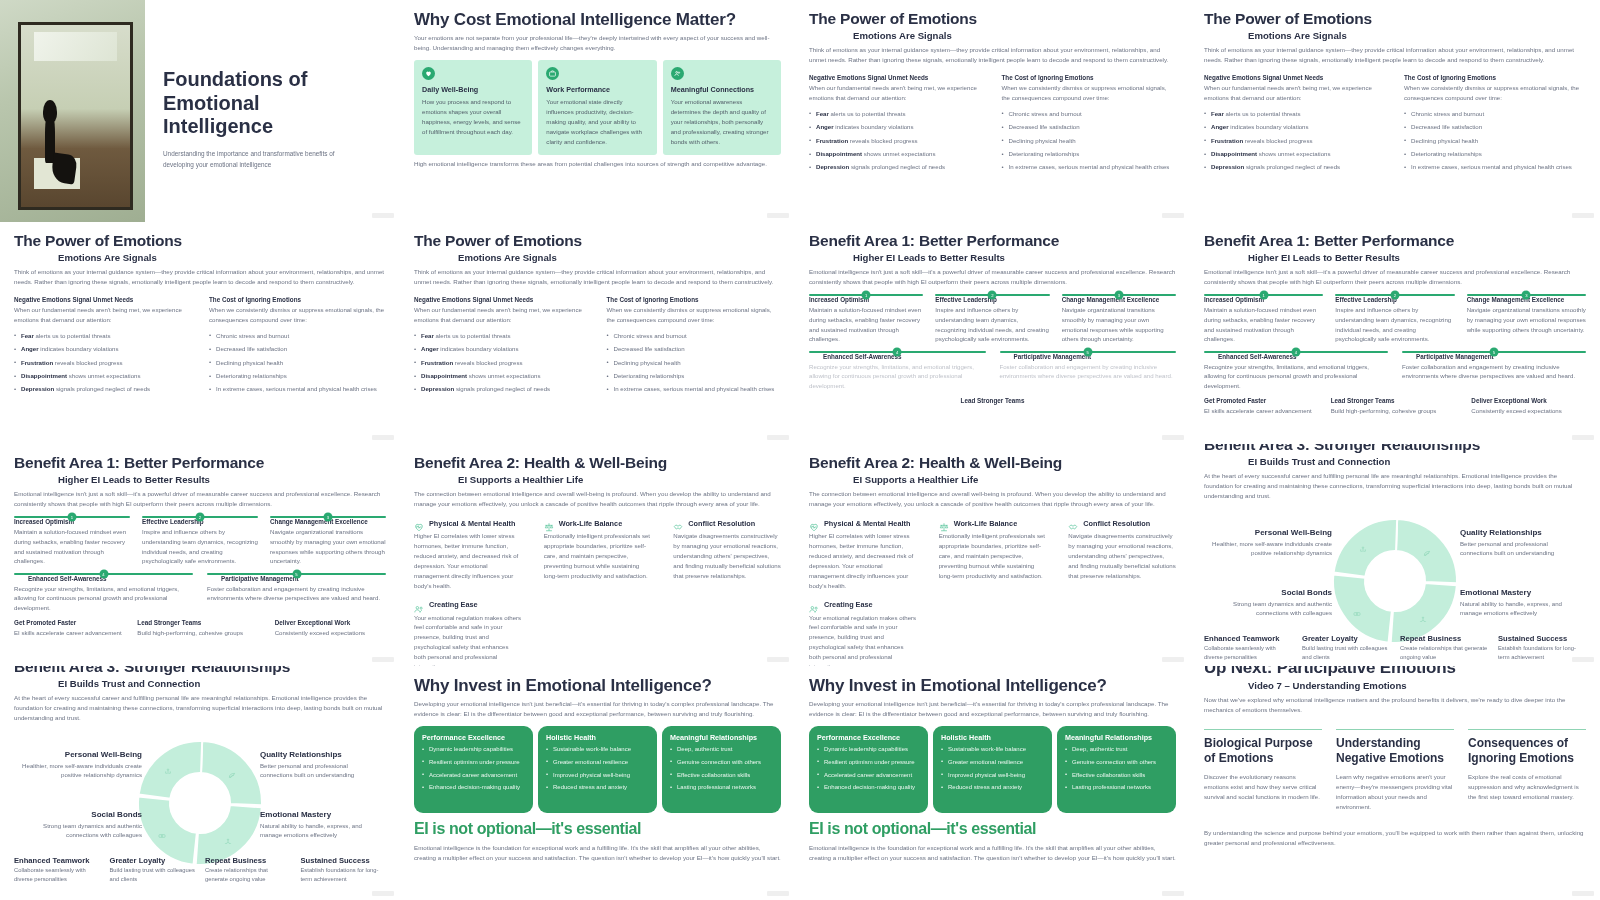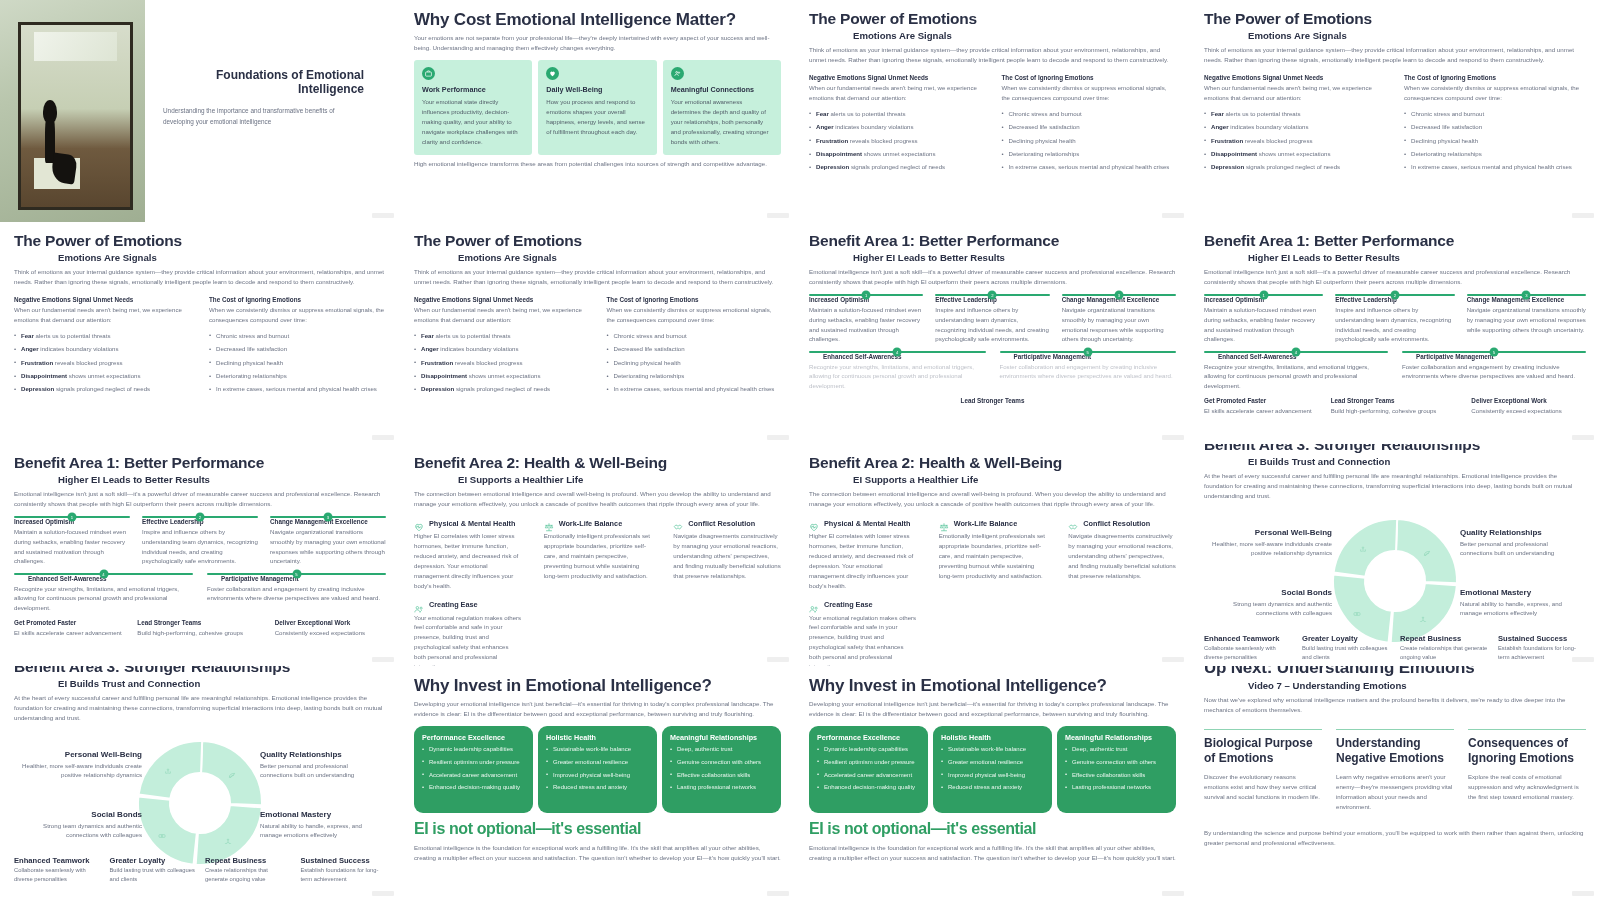--- a/index.html
+++ b/index.html
@@ -41,7 +41,7 @@
   .s1img .legs{ position:absolute; left:28%; bottom:13%; width:22%; height:16%;
      background:#14120f; border-radius:0 40% 12% 60%; transform:rotate(8deg); }
   .s1txt{ flex:1; padding:68px 36px 0 18px; }
-  .s1txt .t{ font-size:12px; font-weight:bold; color:#2a3045; line-height:1.18;text-align:right; }
+  .s1txt .t{ font-size:20px; font-weight:bold; color:#2a3045; line-height:1.18; }
   .s1txt .s{ font-size:6.4px; color:#6c7384; line-height:1.7; margin-top:10px; }
 
   

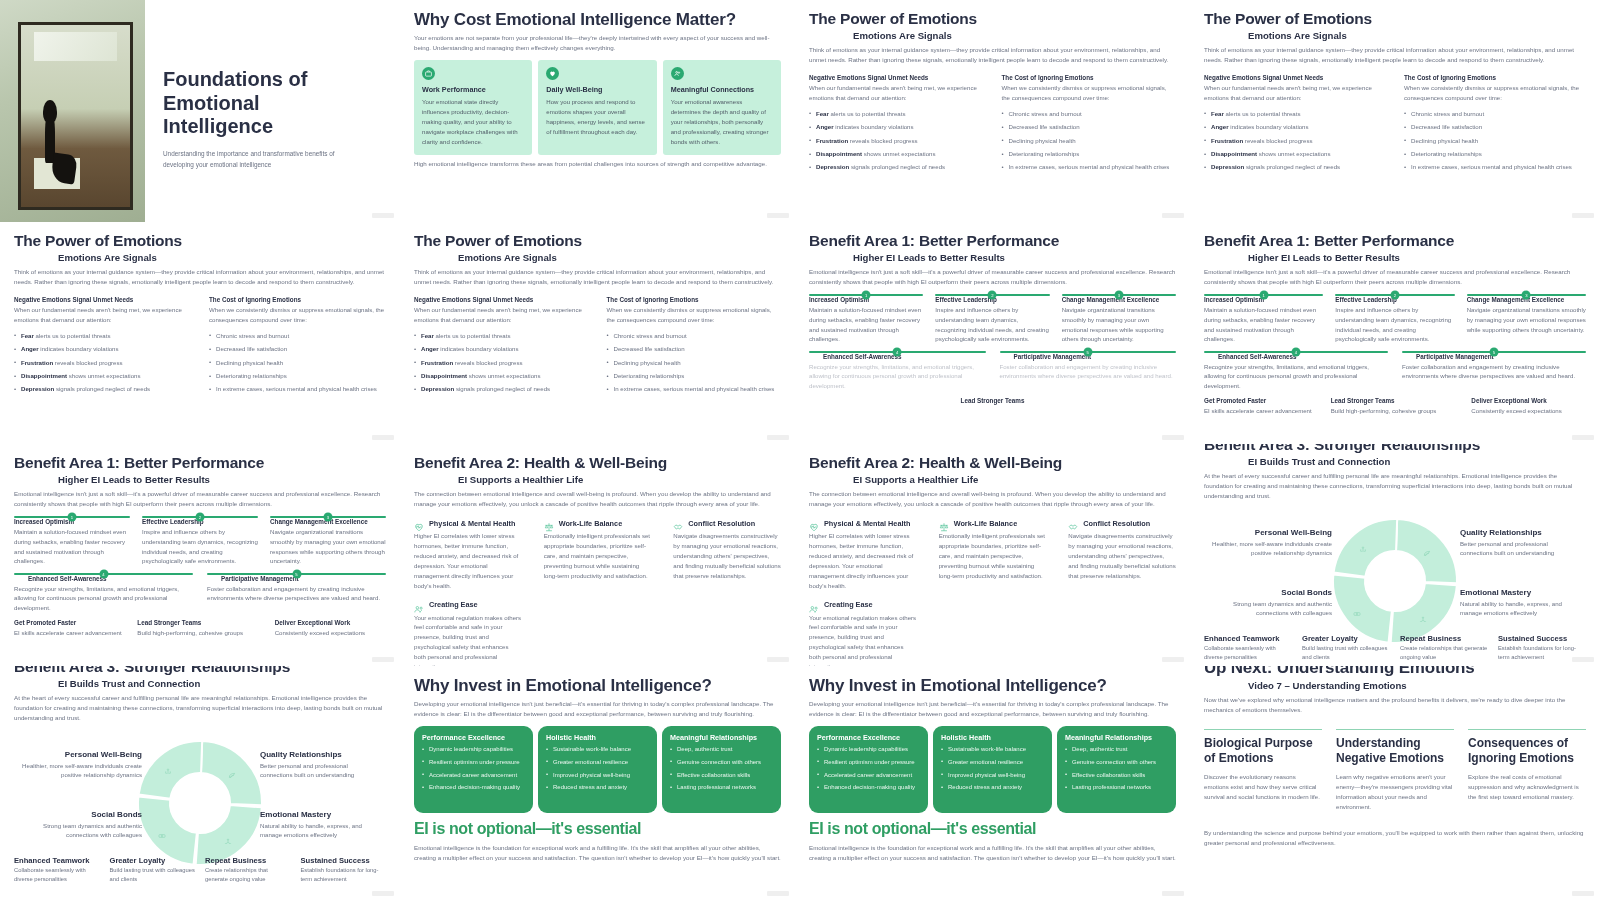--- a/index.html
+++ b/index.html
@@ -134,6 +134,15 @@
         <div class="mintbox">
           <div class="mintcard">
             <span class="circ">
+              <svg viewBox="0 0 24 24" width="7" height="7" fill="currentColor">
+                <path d="M12 21s-8-5-8-11a4.5 4.5 0 018-2.8A4.5 4.5 0 0120 10c0 6-8 11-8 11z"></path>
+              </svg>
+            </span>
+            <div class="ch">Daily Well-Being</div>
+            <div class="cb">How you process and respond to emotions shapes your overall happiness, energy levels, and sense of fulfillment throughout each day.</div>
+          </div>
+          <div class="mintcard">
+            <span class="circ">
               <svg viewBox="0 0 24 24" width="7" height="7" fill="none" stroke="currentColor" stroke-width="2.4">
                 <rect x="2" y="7" width="20" height="14" rx="2"></rect>
                 <path d="M8 7V5a2 2 0 012-2h4a2 2 0 012 2v2"></path>
@@ -141,15 +150,6 @@
             </span>
             <div class="ch">Work Performance</div>
             <div class="cb">Your emotional state directly influences productivity, decision-making quality, and your ability to navigate workplace challenges with clarity and confidence.</div>
-          </div>
-          <div class="mintcard">
-            <span class="circ">
-              <svg viewBox="0 0 24 24" width="7" height="7" fill="currentColor">
-                <path d="M12 21s-8-5-8-11a4.5 4.5 0 018-2.8A4.5 4.5 0 0120 10c0 6-8 11-8 11z"></path>
-              </svg>
-            </span>
-            <div class="ch">Daily Well-Being</div>
-            <div class="cb">How you process and respond to emotions shapes your overall happiness, energy levels, and sense of fulfillment throughout each day.</div>
           </div>
           <div class="mintcard">
             <span class="circ">

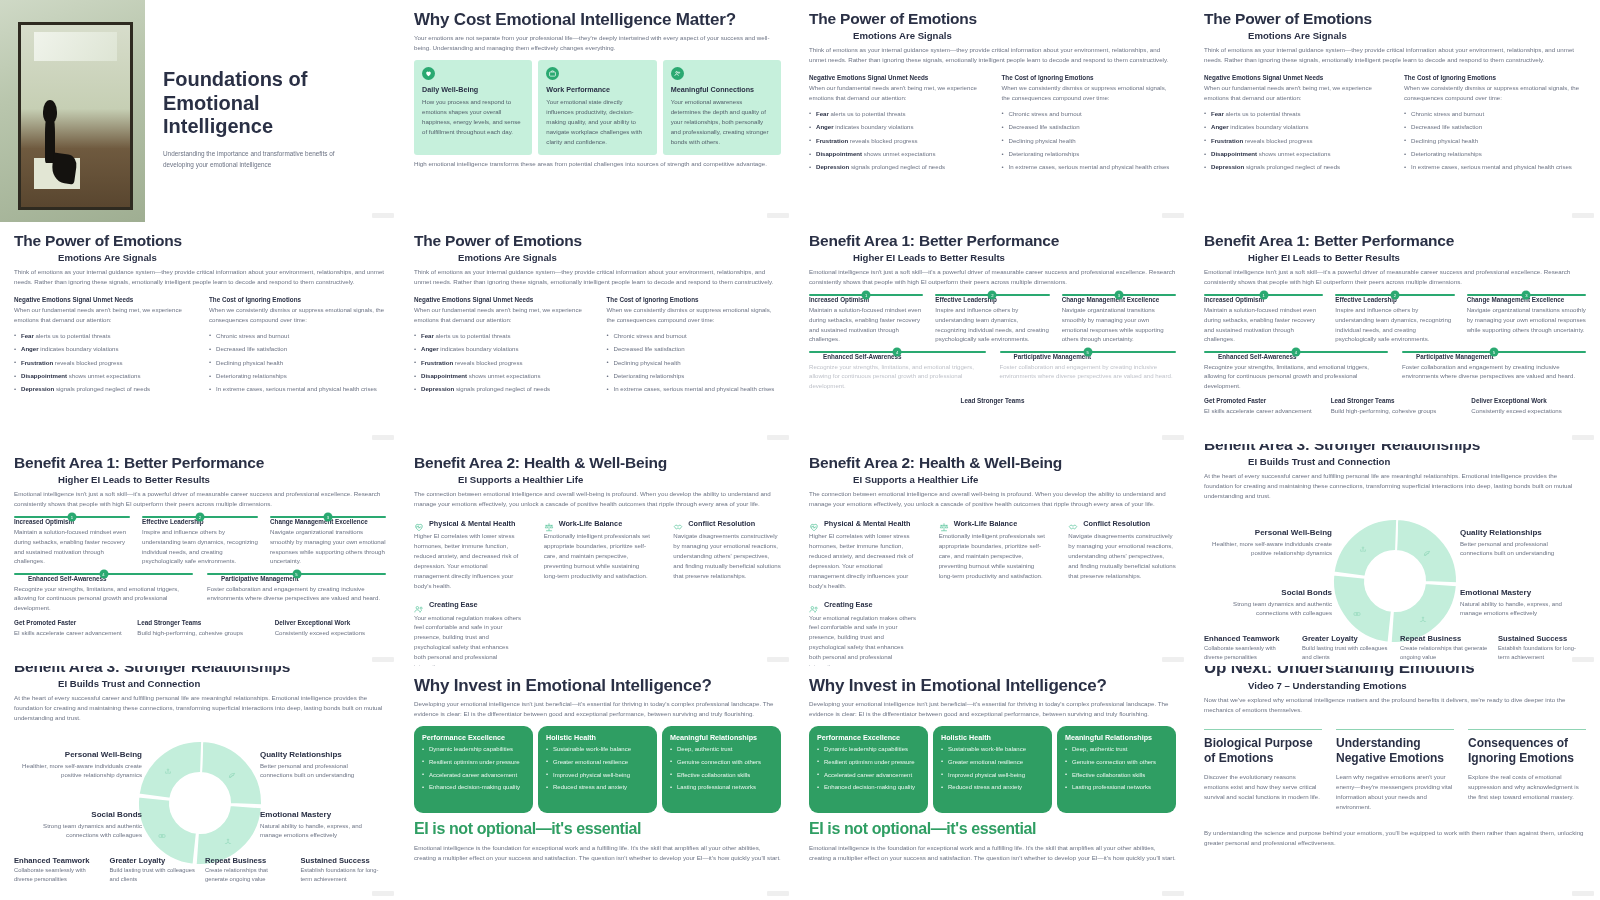--- a/index.html
+++ b/index.html
@@ -767,7 +767,7 @@
     </div>
     <div class="slide" style="left: 1190px; top: 666px; width: 410px; height: 234px;">
       <div style="position: absolute; left: 0px; right: 0px; padding: 10px 14px 0px; top: -18px;">
-        <div class="h1 h1b">Up Next: Understanding Emotions</div>
+        <div class="h1 h1b">Up Next: Participative Emotions</div>
         <div class="h2">Video 7 – Understanding Emotions</div>
         <div class="body">Now that we've explored why emotional intelligence matters and the profound benefits it delivers, we're ready to dive deeper into the mechanics of emotions themselves.</div>
         <div class="unrow">

